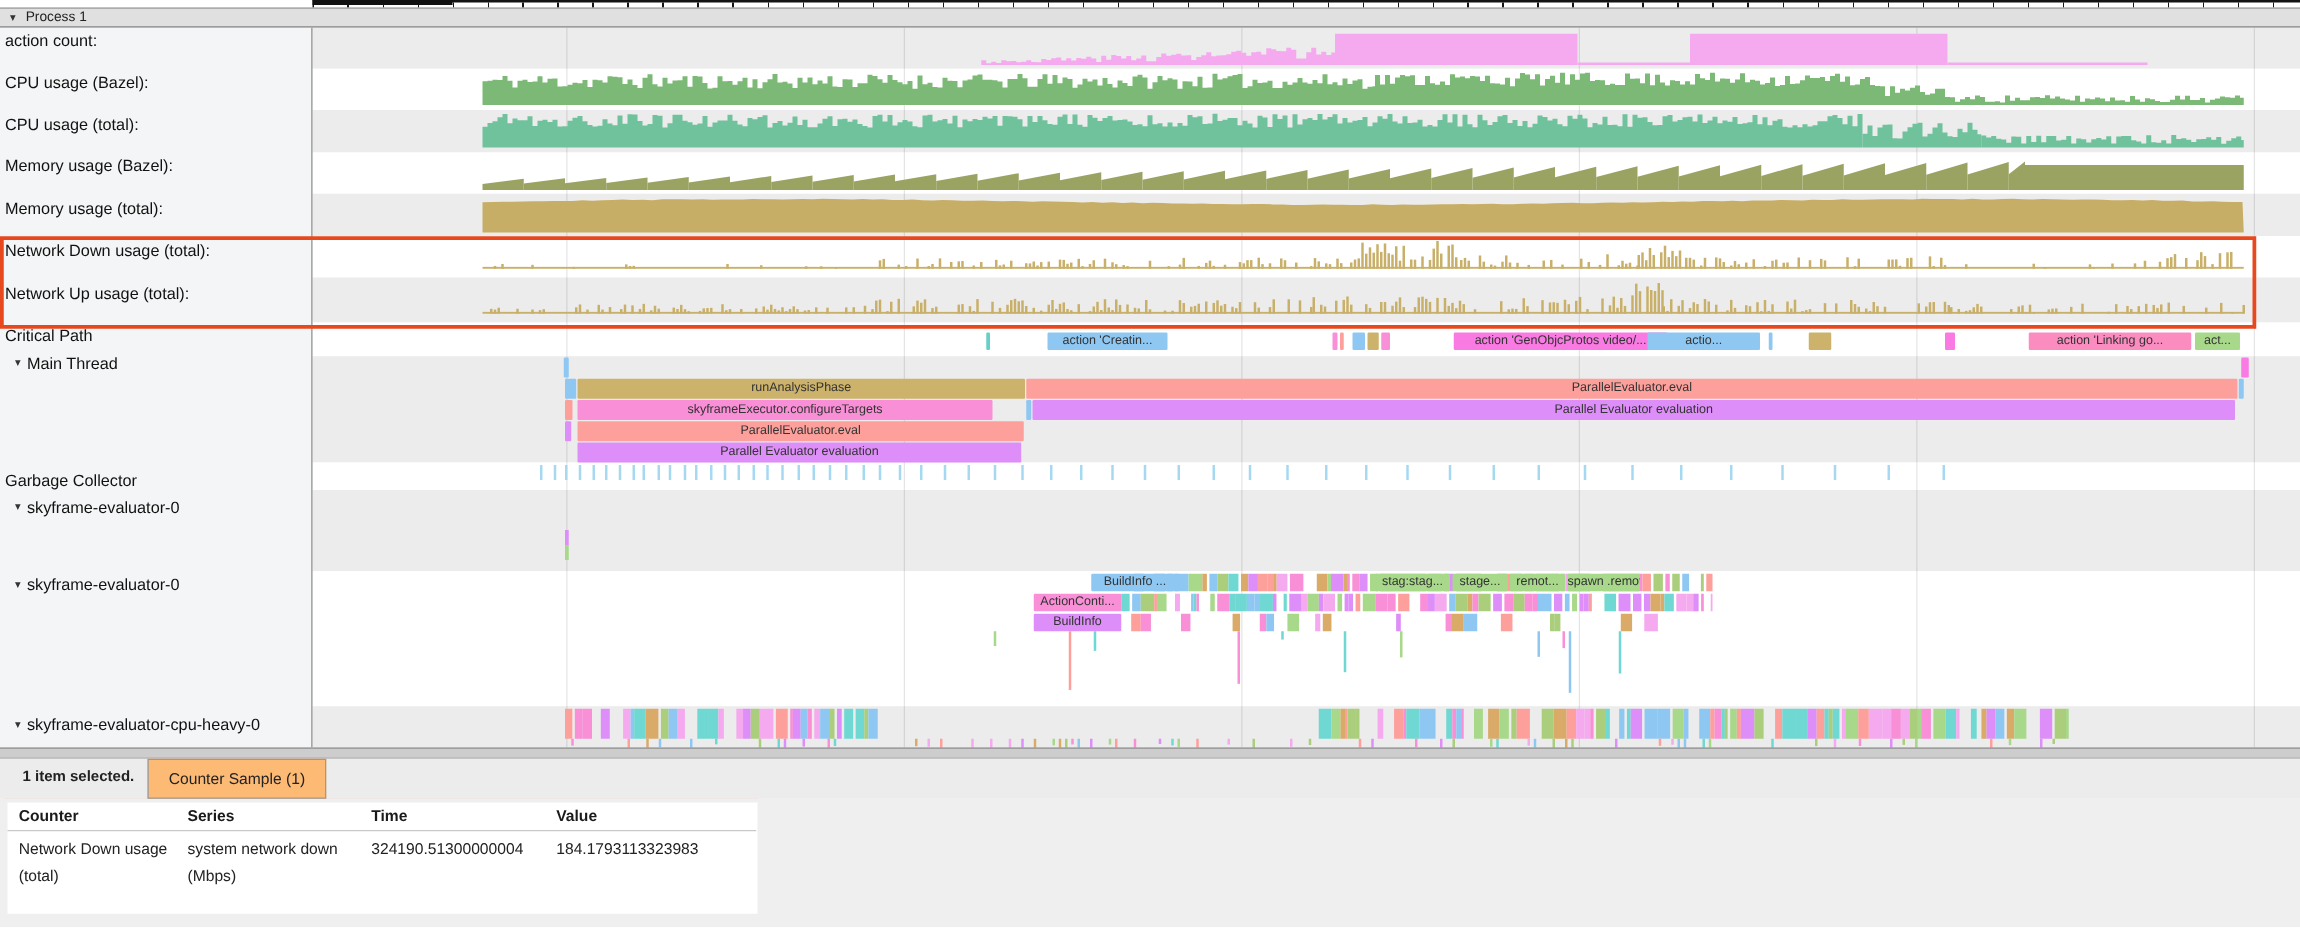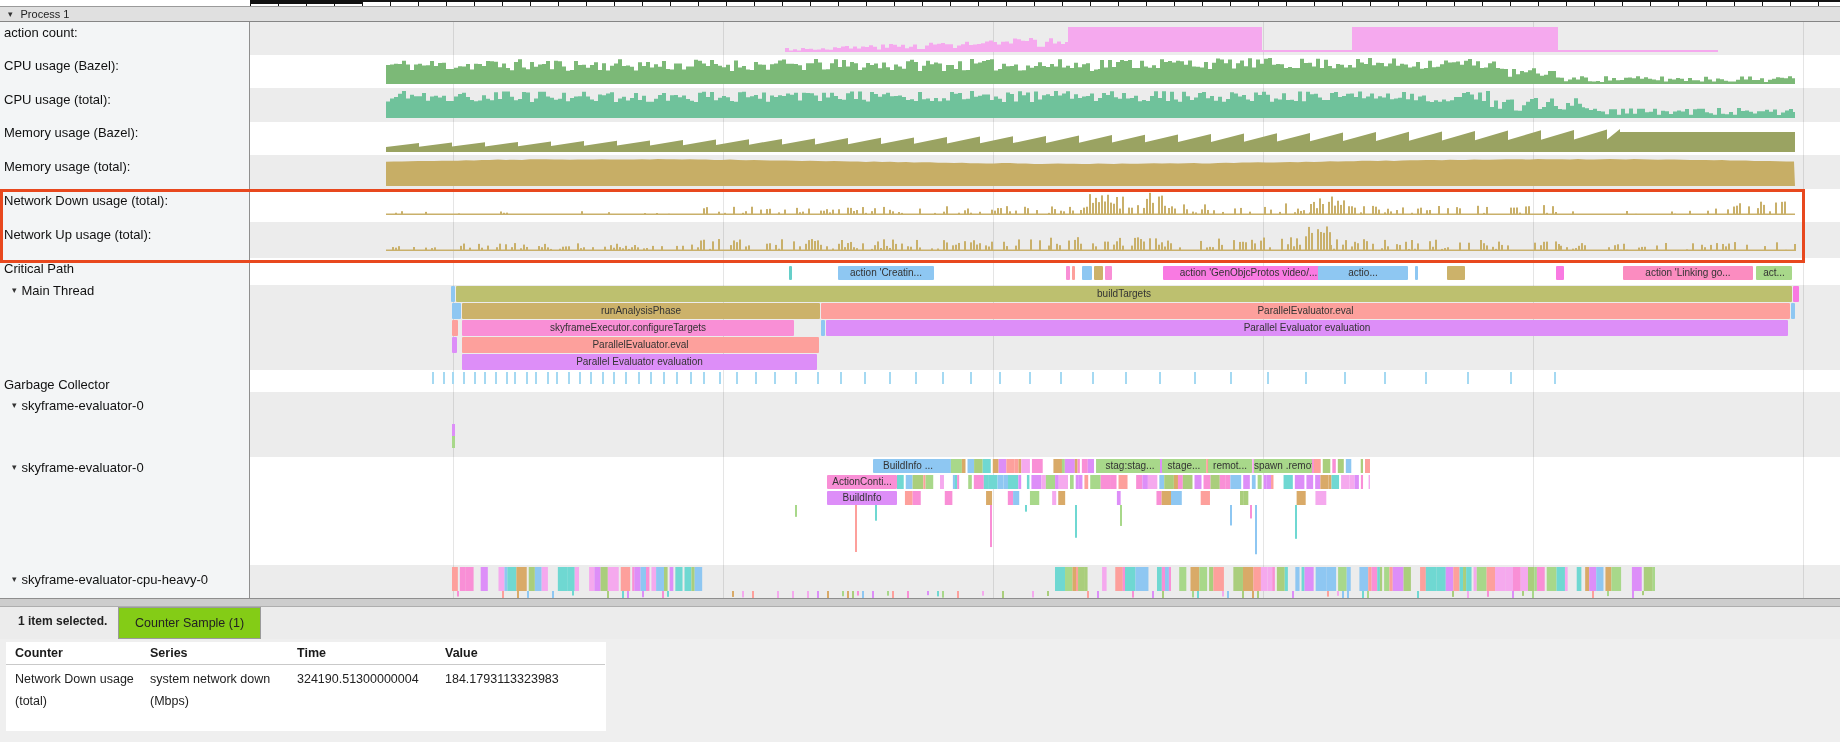--- a/index.html
+++ b/index.html
@@ -964,7 +964,6 @@
     <div class="slice" style="position: absolute; left: 1623px; top: 266px; width: 130px; height: 14px; background: rgb(251, 140, 192); line-height: 14px;">action 'Linking go...</div>
     <div class="slice" style="position: absolute; left: 1756px; top: 266px; width: 36px; height: 14px; background: rgb(168, 216, 138); line-height: 14px;">act...</div>
     <div class="slice" style="position: absolute; left: 451px; top: 286px; width: 4px; height: 16px; background: rgb(142, 199, 242); line-height: 16px;"></div>
-    <div class="slice" style="position: absolute; left: 456px; top: 286px; width: 1336px; height: 16px; background: rgb(189, 192, 111); line-height: 16px;">buildTargets</div>
     <div class="slice" style="position: absolute; left: 1793px; top: 286px; width: 6px; height: 16px; background: rgb(249, 122, 226); line-height: 16px;"></div>
     <div class="slice" style="position: absolute; left: 452px; top: 303px; width: 9px; height: 16px; background: rgb(142, 199, 242); line-height: 16px;"></div>
     <div class="slice" style="position: absolute; left: 462px; top: 303px; width: 358px; height: 16px; background: rgb(204, 178, 106); line-height: 16px;">runAnalysisPhase</div>

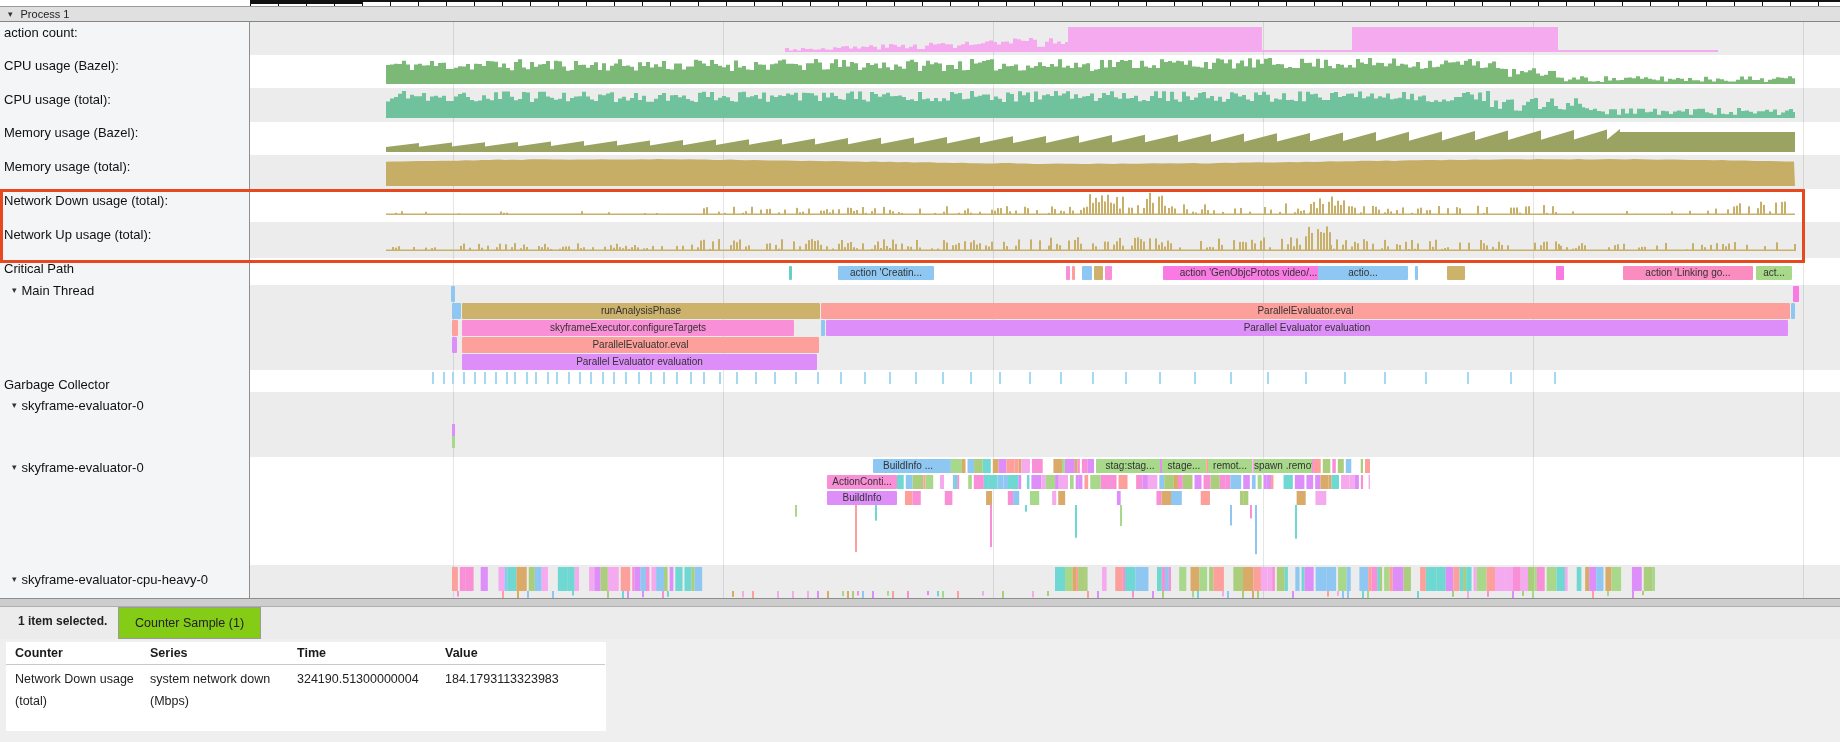--- a/index.html
+++ b/index.html
@@ -24,7 +24,7 @@
     border-top:1px solid #8e8e8e;border-bottom:1px solid #aeaeae;z-index:9;box-sizing:border-box}
   #tabbar{position:absolute;left:0;top:607px;width:1840px;height:32px;background:#ececec;z-index:9}
   #status-text{position:absolute;left:18px;top:614px;font-size:12px;font-weight:bold;color:#222;z-index:10}
-  #counter-tab{position:absolute;left:118px;top:607px;height:30px;background:#84cc16;
+  #counter-tab{position:absolute;left:118px;top:607px;height:30px;background:#fdba74;
     border:1px solid #9a9a9a;padding:0 16px;line-height:30px;font-size:12.5px;color:#222;z-index:10}
   #bottom-content{position:absolute;left:0;top:639px;width:1840px;height:103px;background:#efefef;z-index:9}
   #table-bg{position:absolute;left:6px;top:642px;width:600px;height:89px;background:#fff;z-index:9}

